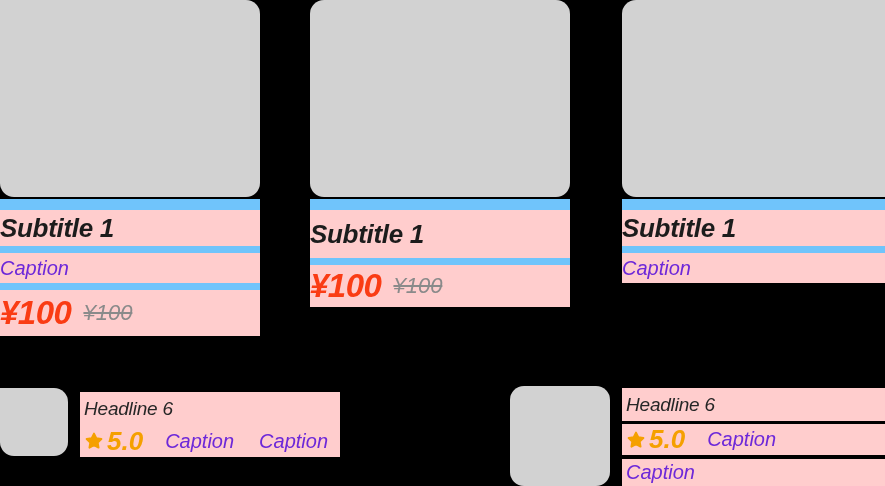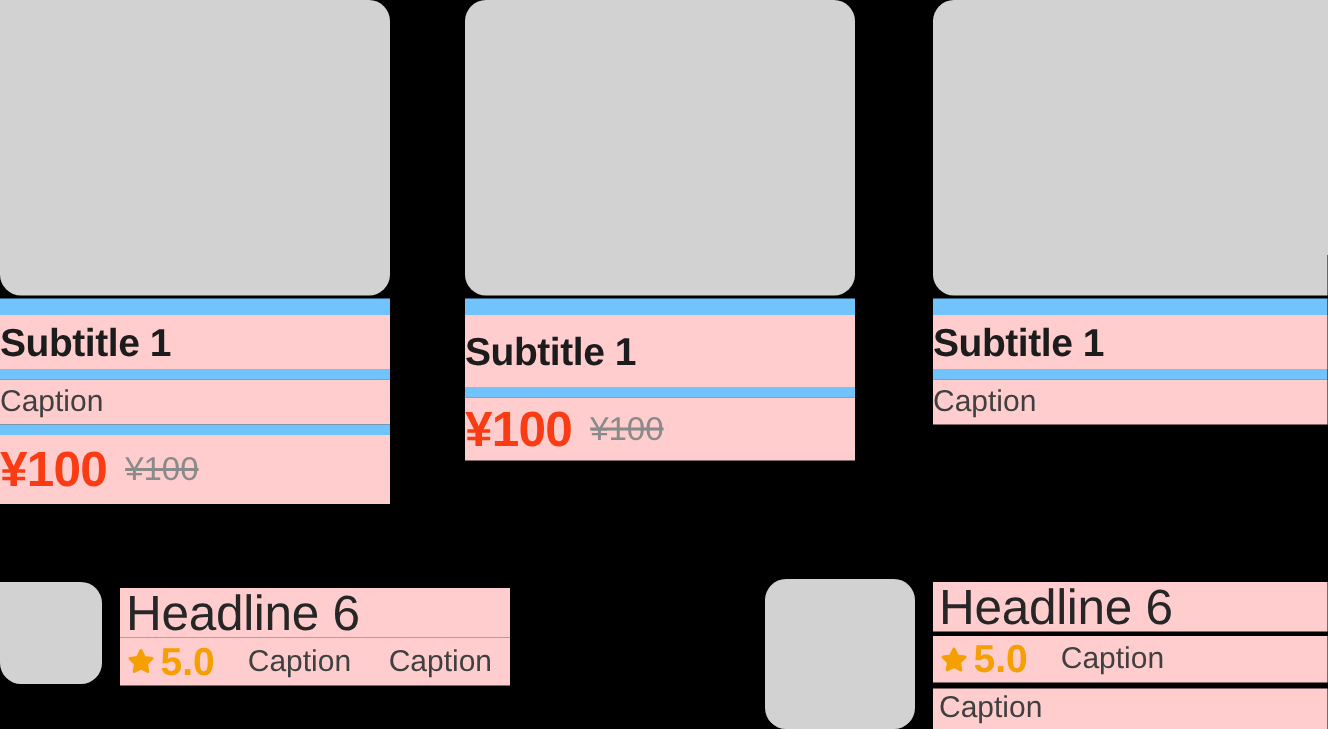--- a/index.html
+++ b/index.html
@@ -21,6 +21,7 @@
     left: 0; top: 0;
     width: 885px;
     height: 486px;
+    font-style: italic;
   }
 
   

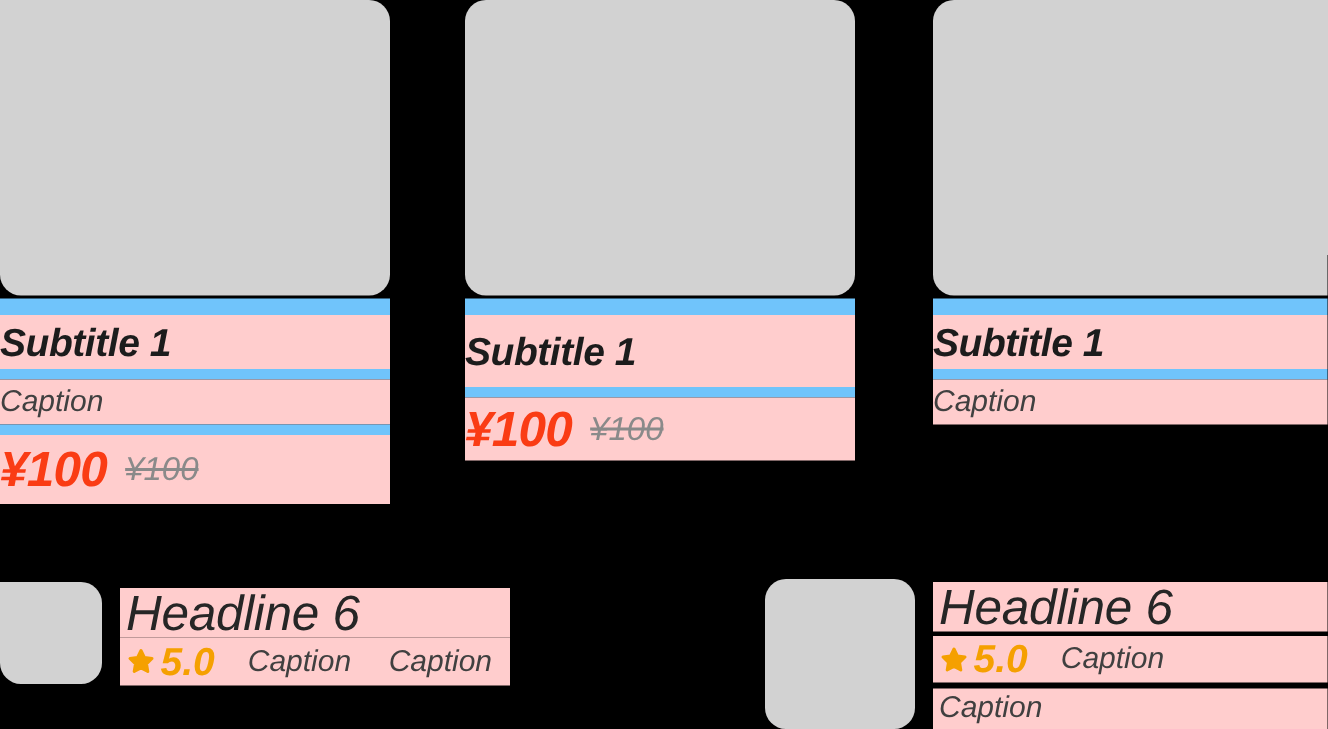--- a/index.html
+++ b/index.html
@@ -52,7 +52,7 @@
   .caption {
     font-size: 20px;
     font-weight: normal;
-    color: #404040;
+    color: #6d28d9;
   }
   .price-now {
     font-size: 33px;

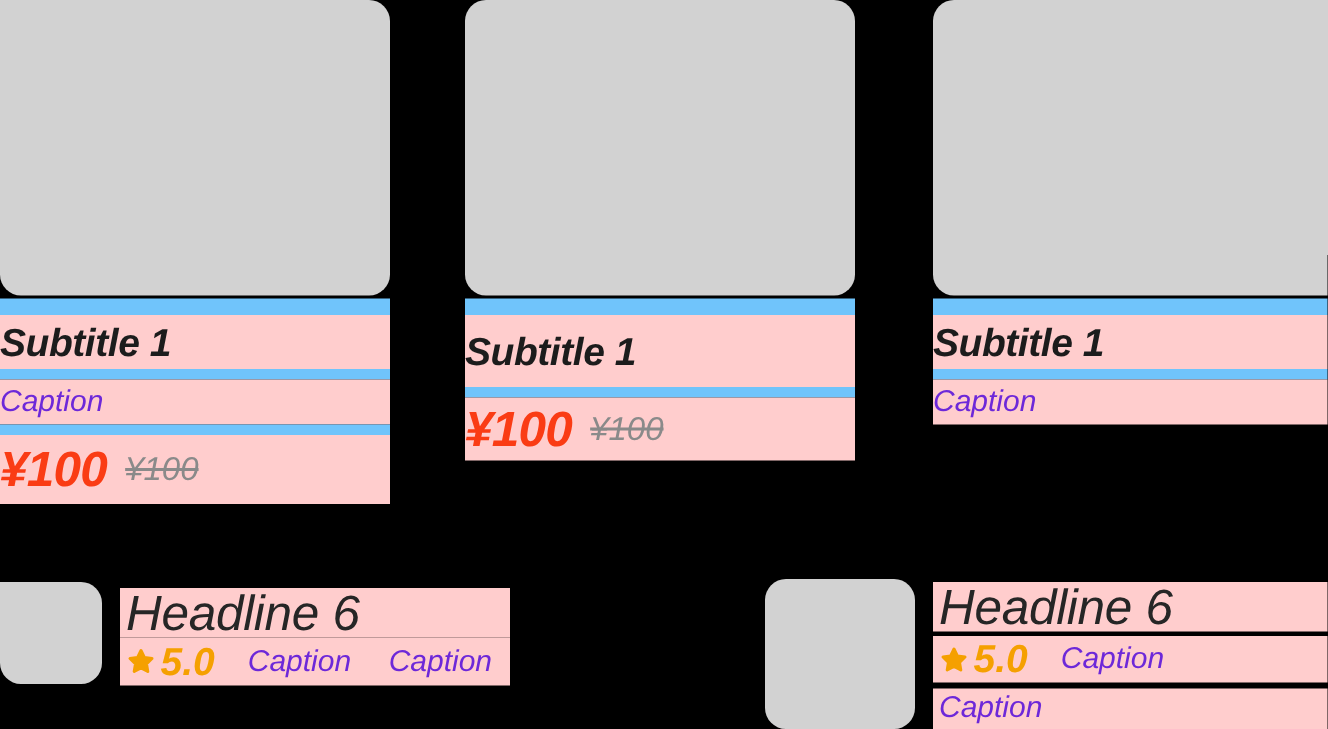--- a/index.html
+++ b/index.html
@@ -67,7 +67,7 @@
     margin-left: 12px;
   }
   .headline {
-    font-size: 33px;
+    font-size: 19px;
     font-weight: normal;
     color: #262626;
     letter-spacing: -0.2px;

